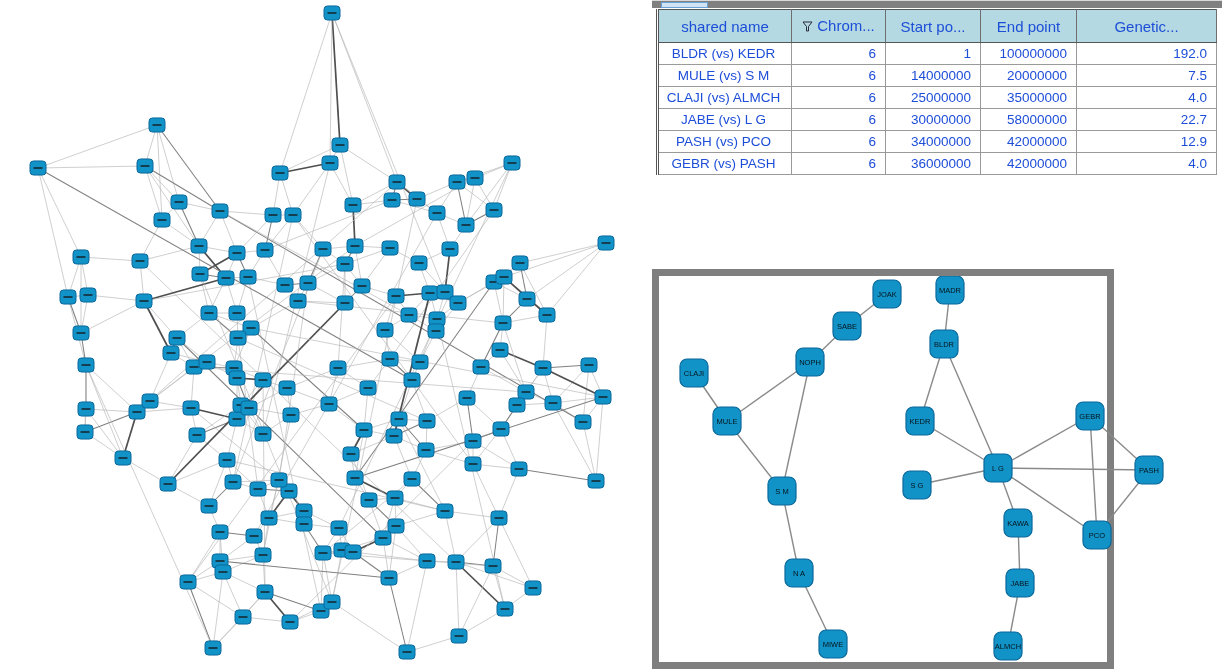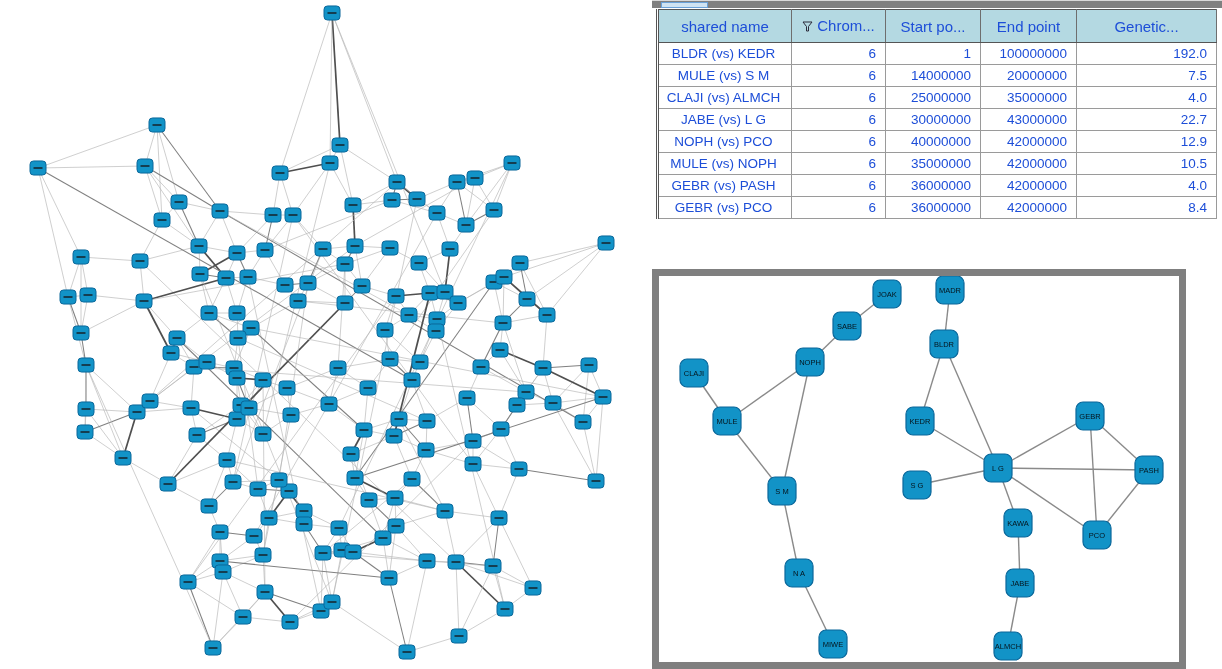--- a/index.html
+++ b/index.html
@@ -839,7 +839,7 @@
           <td class="c0">JABE (vs) L G</td>
           <td class="num">6</td>
           <td class="num">30000000</td>
-          <td class="num">43000000</td>
+          <td class="num">58000000</td>
           <td class="num">22.7</td>
         </tr>
         <tr>

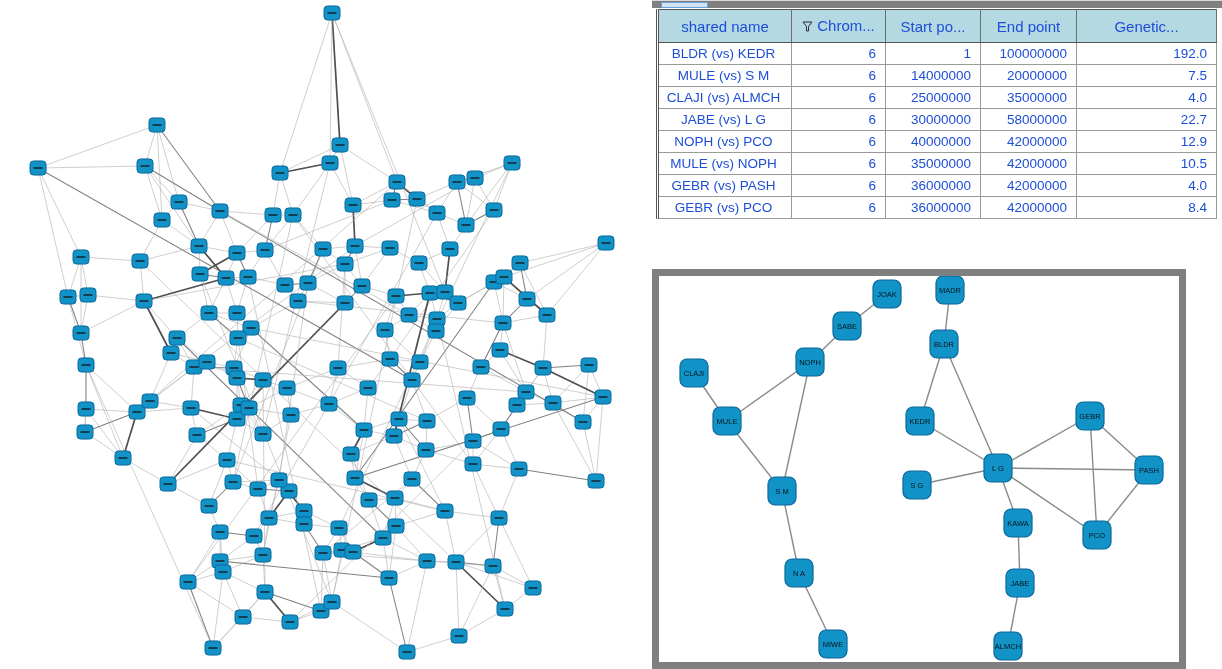--- a/index.html
+++ b/index.html
@@ -843,7 +843,7 @@
           <td class="num">22.7</td>
         </tr>
         <tr>
-          <td class="c0">NOPH (vs) PCO</td>
+          <td class="c0">PASH (vs) PCO</td>
           <td class="num">6</td>
           <td class="num">40000000</td>
           <td class="num">42000000</td>

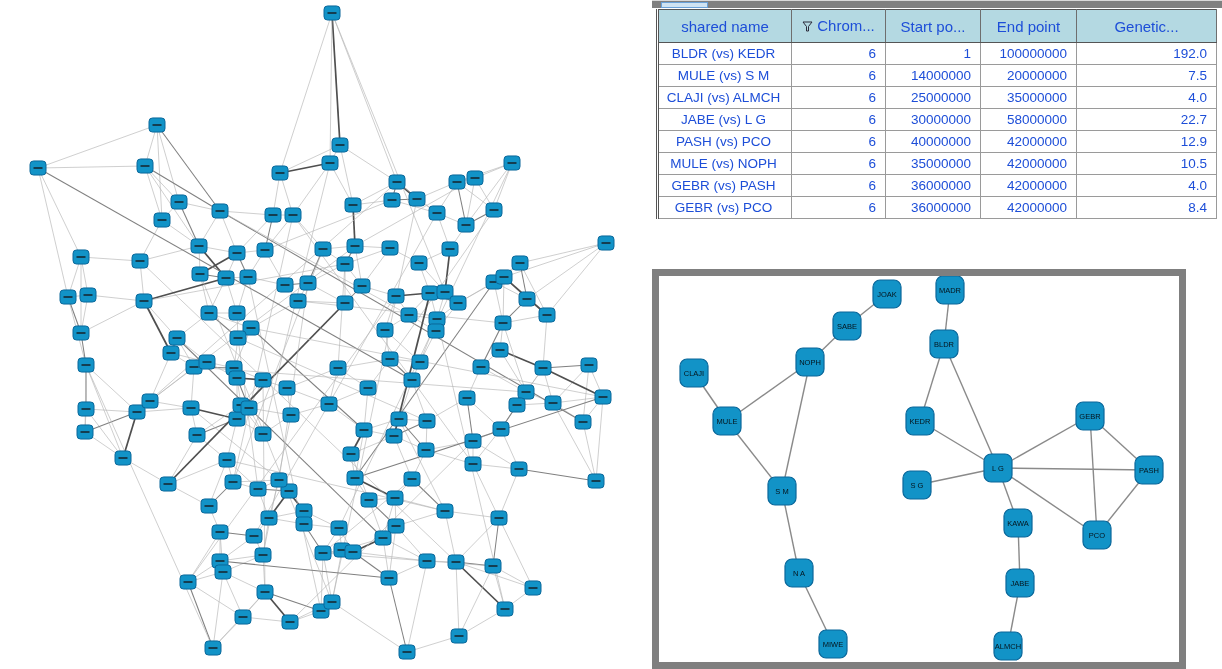--- a/index.html
+++ b/index.html
@@ -845,7 +845,7 @@
         <tr>
           <td class="c0">PASH (vs) PCO</td>
           <td class="num">6</td>
-          <td class="num">40000000</td>
+          <td class="num">34000000</td>
           <td class="num">42000000</td>
           <td class="num">12.9</td>
         </tr>

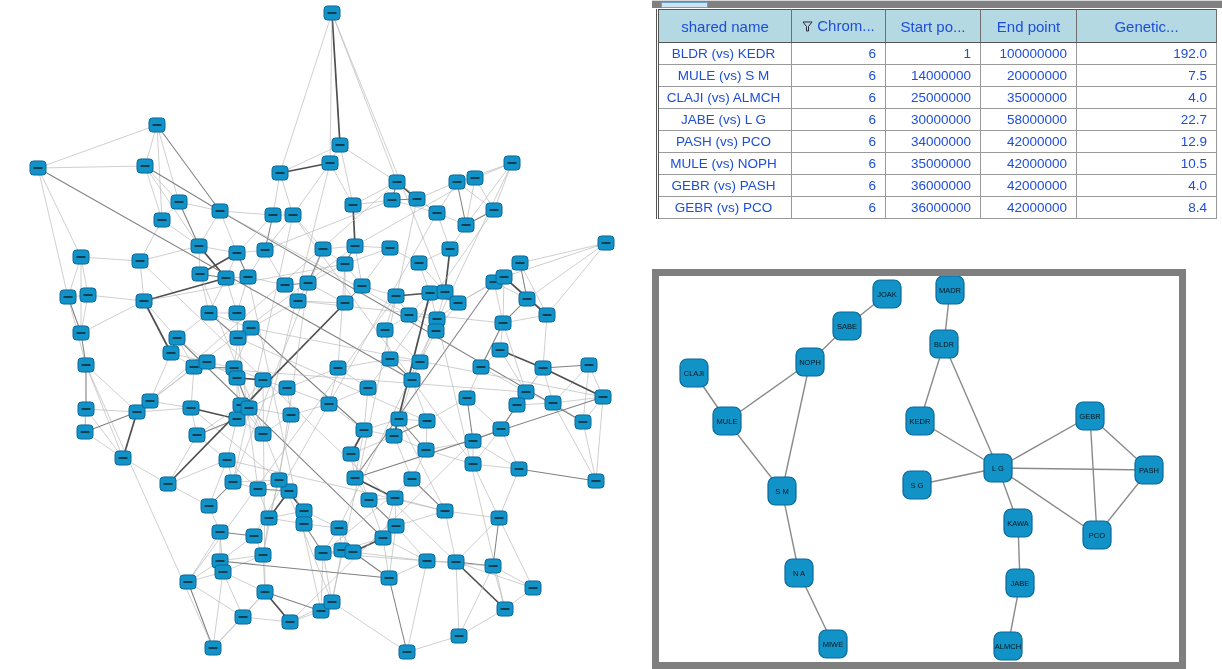--- a/index.html
+++ b/index.html
@@ -850,13 +850,6 @@
           <td class="num">12.9</td>
         </tr>
         <tr>
-          <td class="c0">MULE (vs) NOPH</td>
-          <td class="num">6</td>
-          <td class="num">35000000</td>
-          <td class="num">42000000</td>
-          <td class="num">10.5</td>
-        </tr>
-        <tr>
           <td class="c0">GEBR (vs) PASH</td>
           <td class="num">6</td>
           <td class="num">36000000</td>

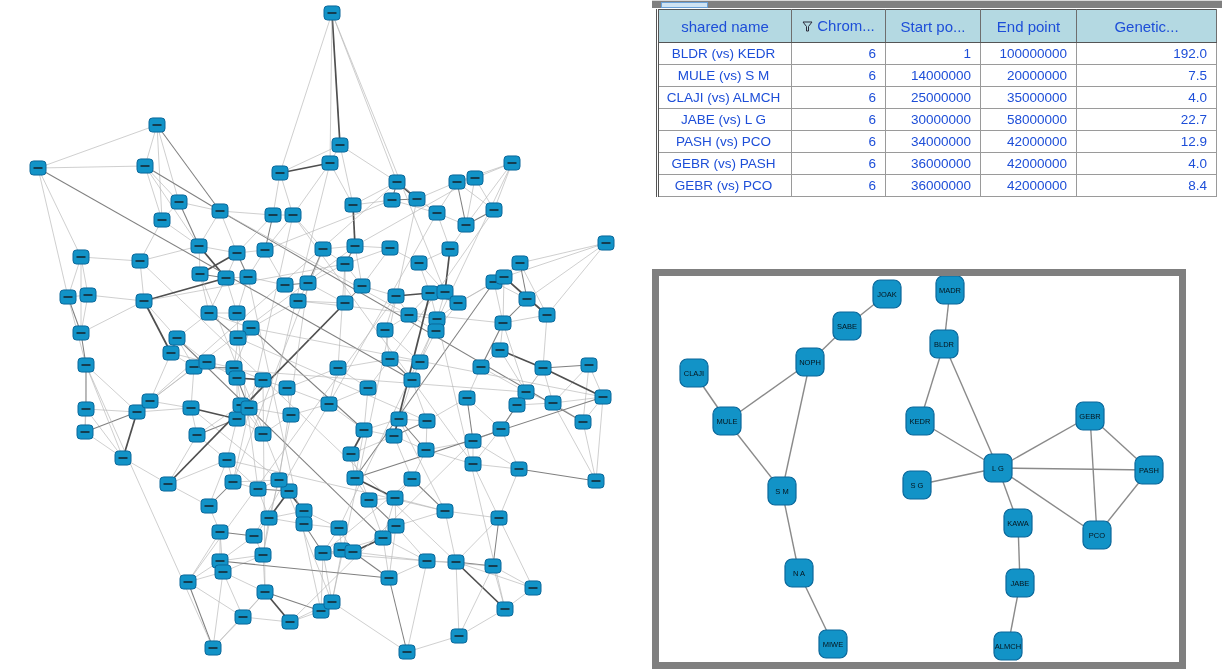--- a/index.html
+++ b/index.html
@@ -856,13 +856,6 @@
           <td class="num">42000000</td>
           <td class="num">4.0</td>
         </tr>
-        <tr>
-          <td class="c0">GEBR (vs) PCO</td>
-          <td class="num">6</td>
-          <td class="num">36000000</td>
-          <td class="num">42000000</td>
-          <td class="num">8.4</td>
-        </tr>
       </tbody>
   </table>
 </div>

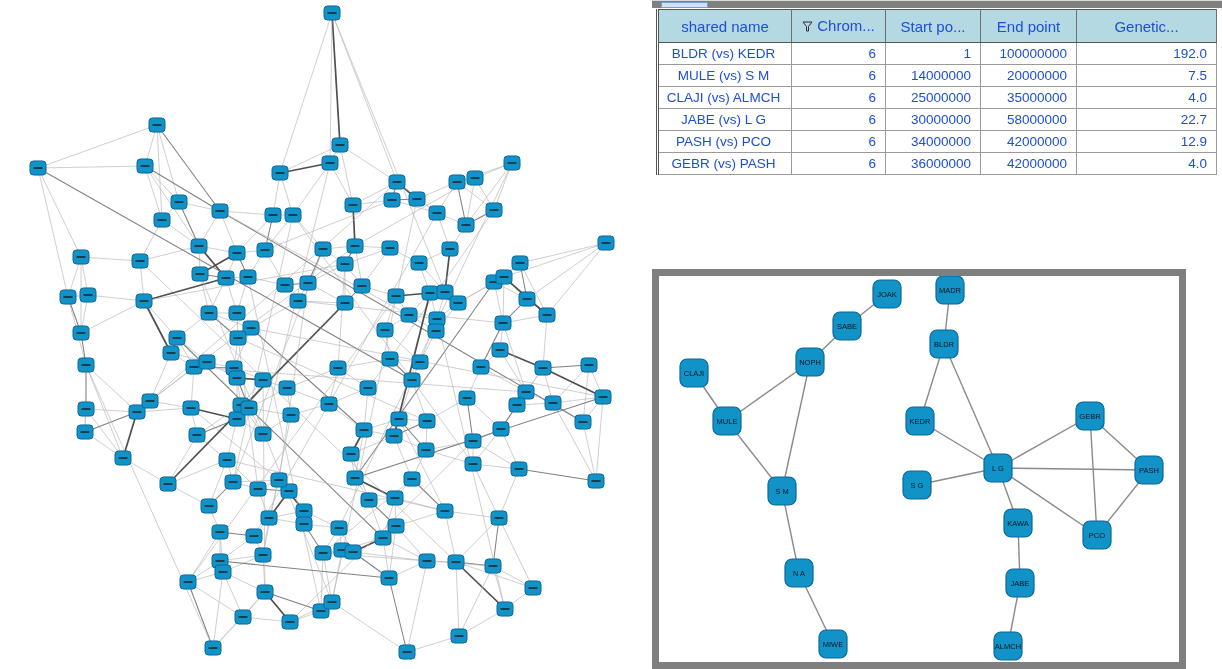--- a/index.html
+++ b/index.html
@@ -32,7 +32,7 @@
   .funnel{display:inline-block;vertical-align:-1px;margin-right:4px;}
   
   #bottom-panel{
-    position:absolute;left:652px;top:269px;width:534px;height:400px;box-sizing:border-box;
+    position:absolute;left:652px;top:269px;width:462px;height:400px;box-sizing:border-box;
     border:7px solid #7f7f7f;background:#ffffff;
   }
   #right-net{position:absolute;left:0;top:0;width:556px;height:386px;}

